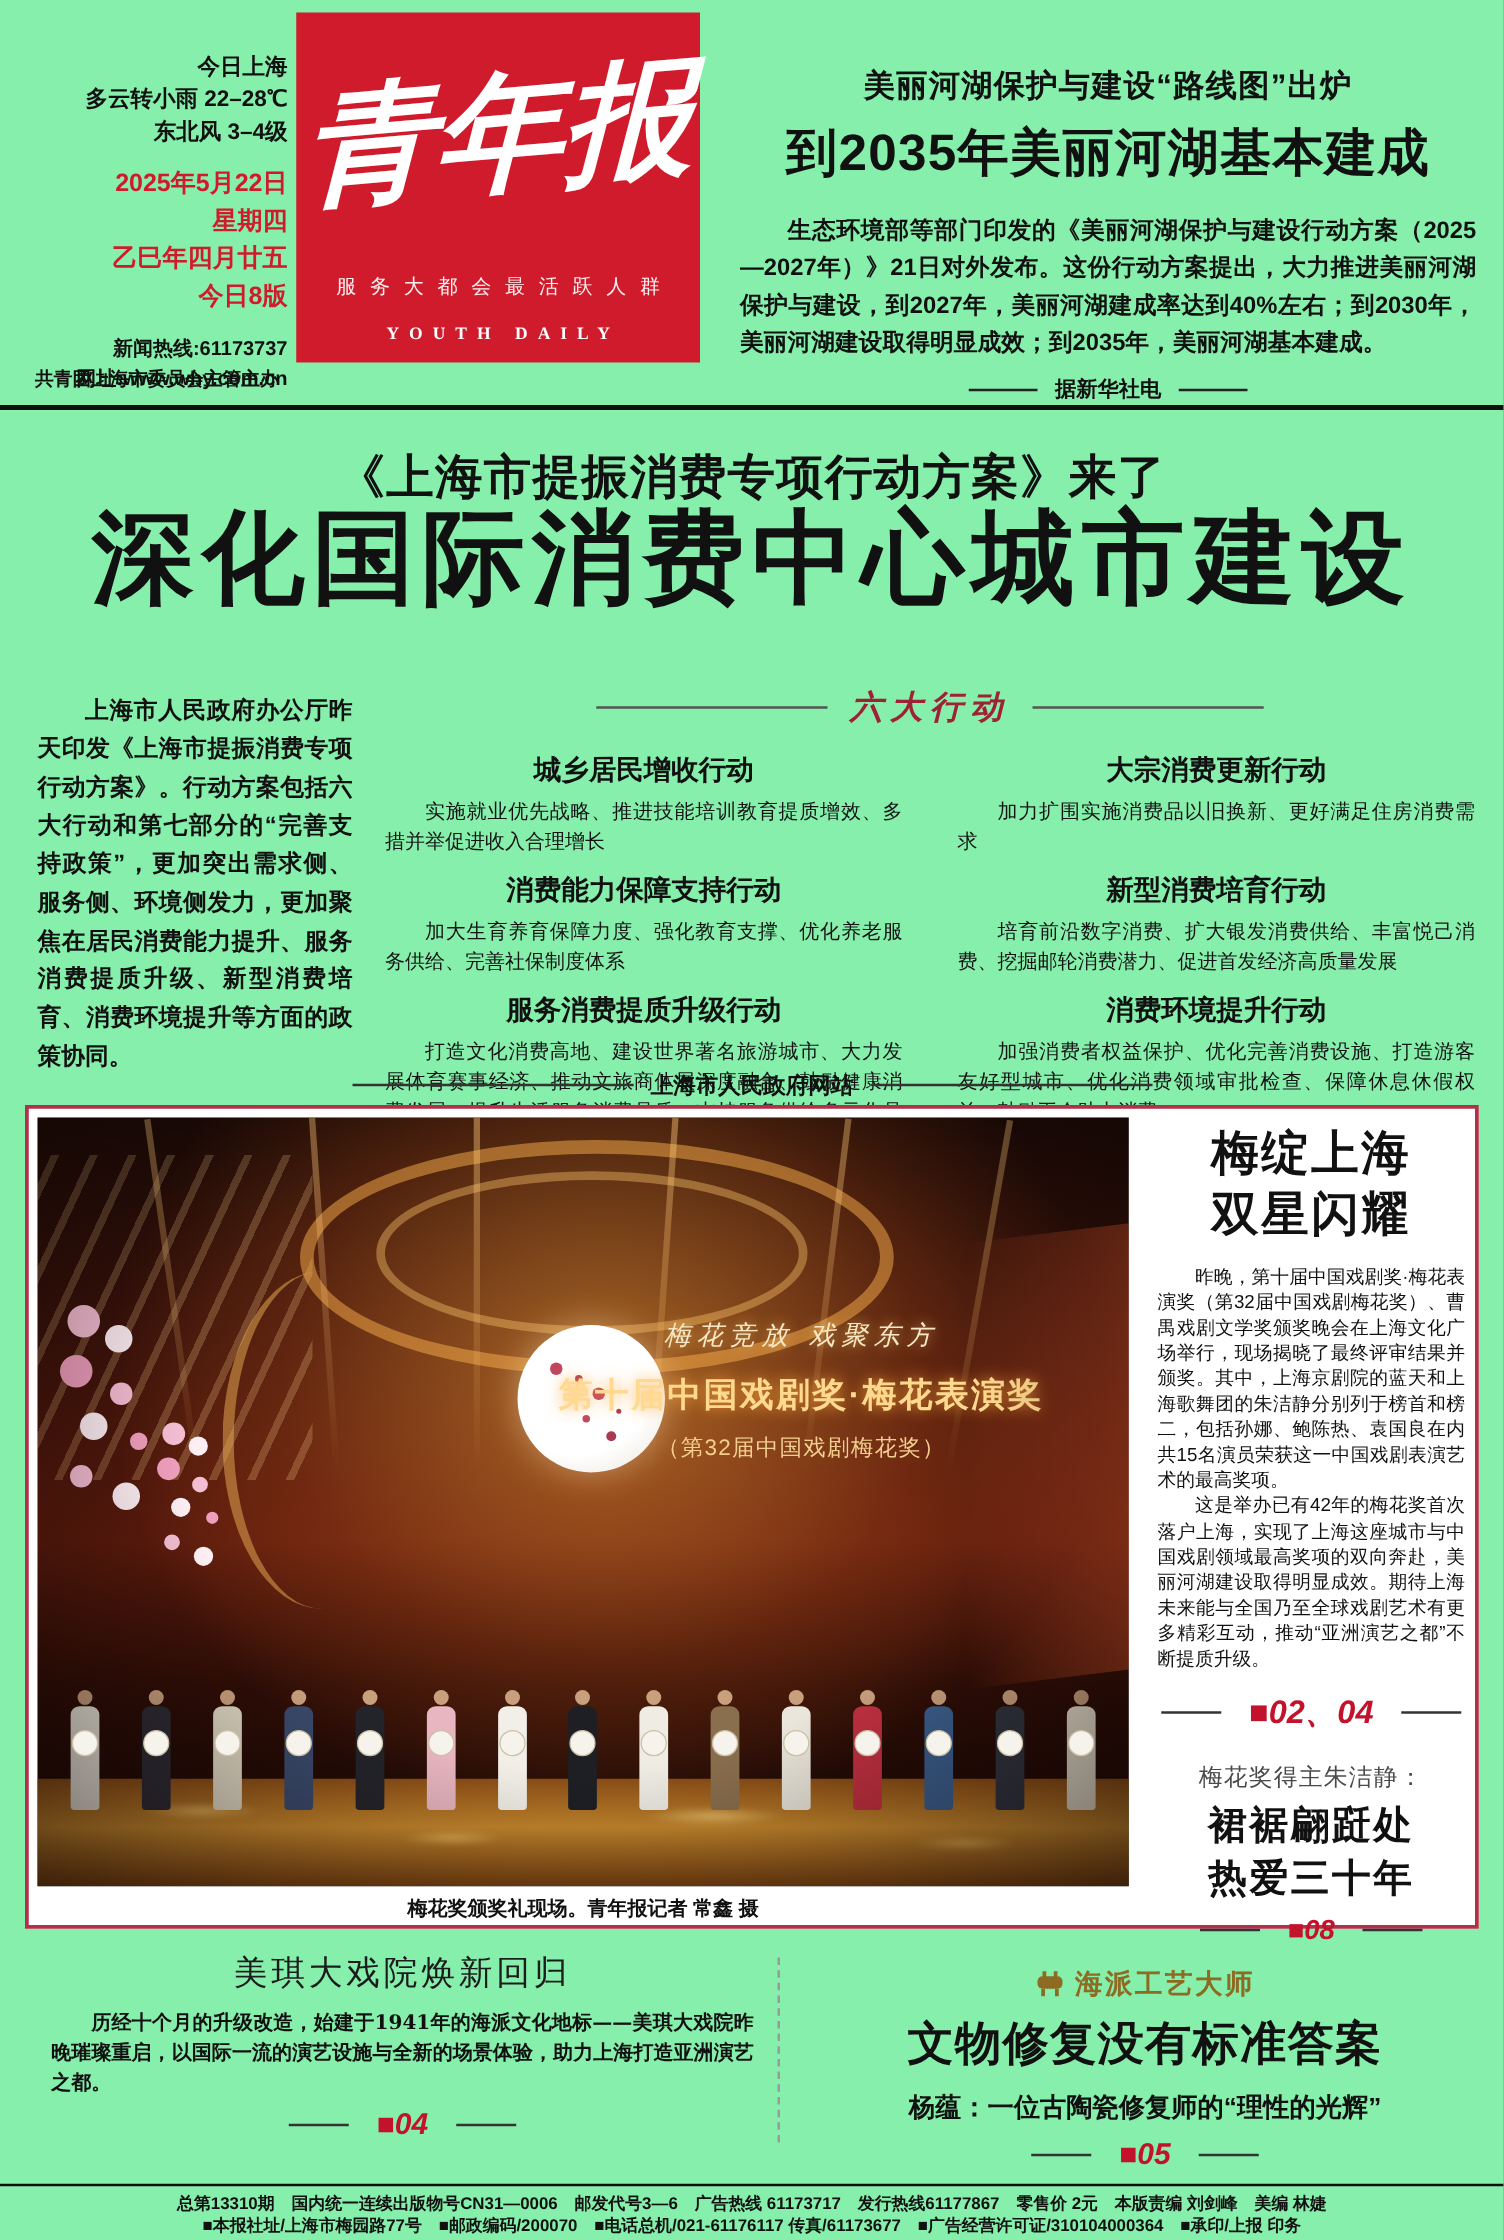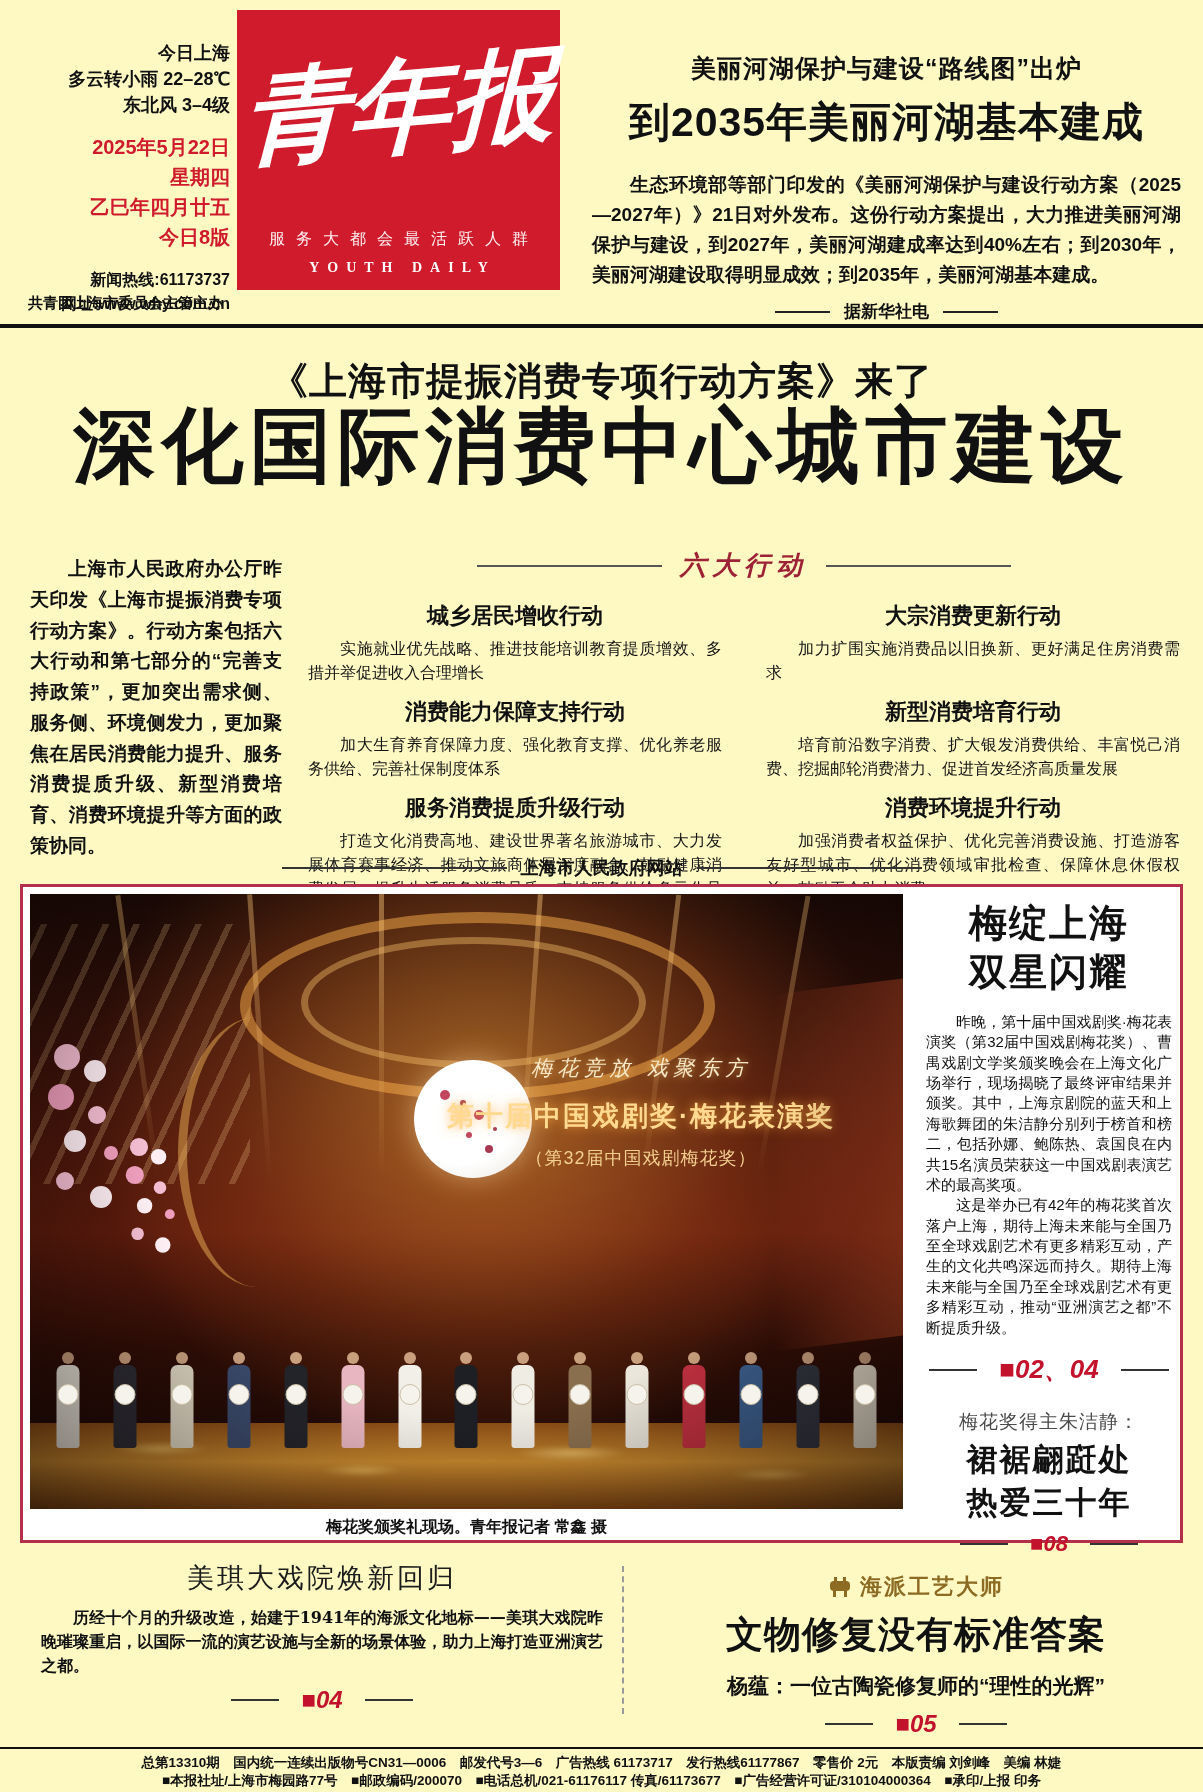--- a/index.html
+++ b/index.html
@@ -3,7 +3,7 @@
 <meta charset="utf-8">
 <style>
   html,body{margin:0;padding:0;background:#888;}
-  .page{position:relative;width:1203px;height:1792px;margin:0 auto;background:#fef9c3;overflow:hidden;
+  .page{position:relative;width:1203px;height:1792px;margin:0 auto;background:#86efac;overflow:hidden;
         font-family:"Liberation Sans",sans-serif;color:#111;}
   
   .info{position:absolute;left:28px;top:40px;width:202px;text-align:right;}

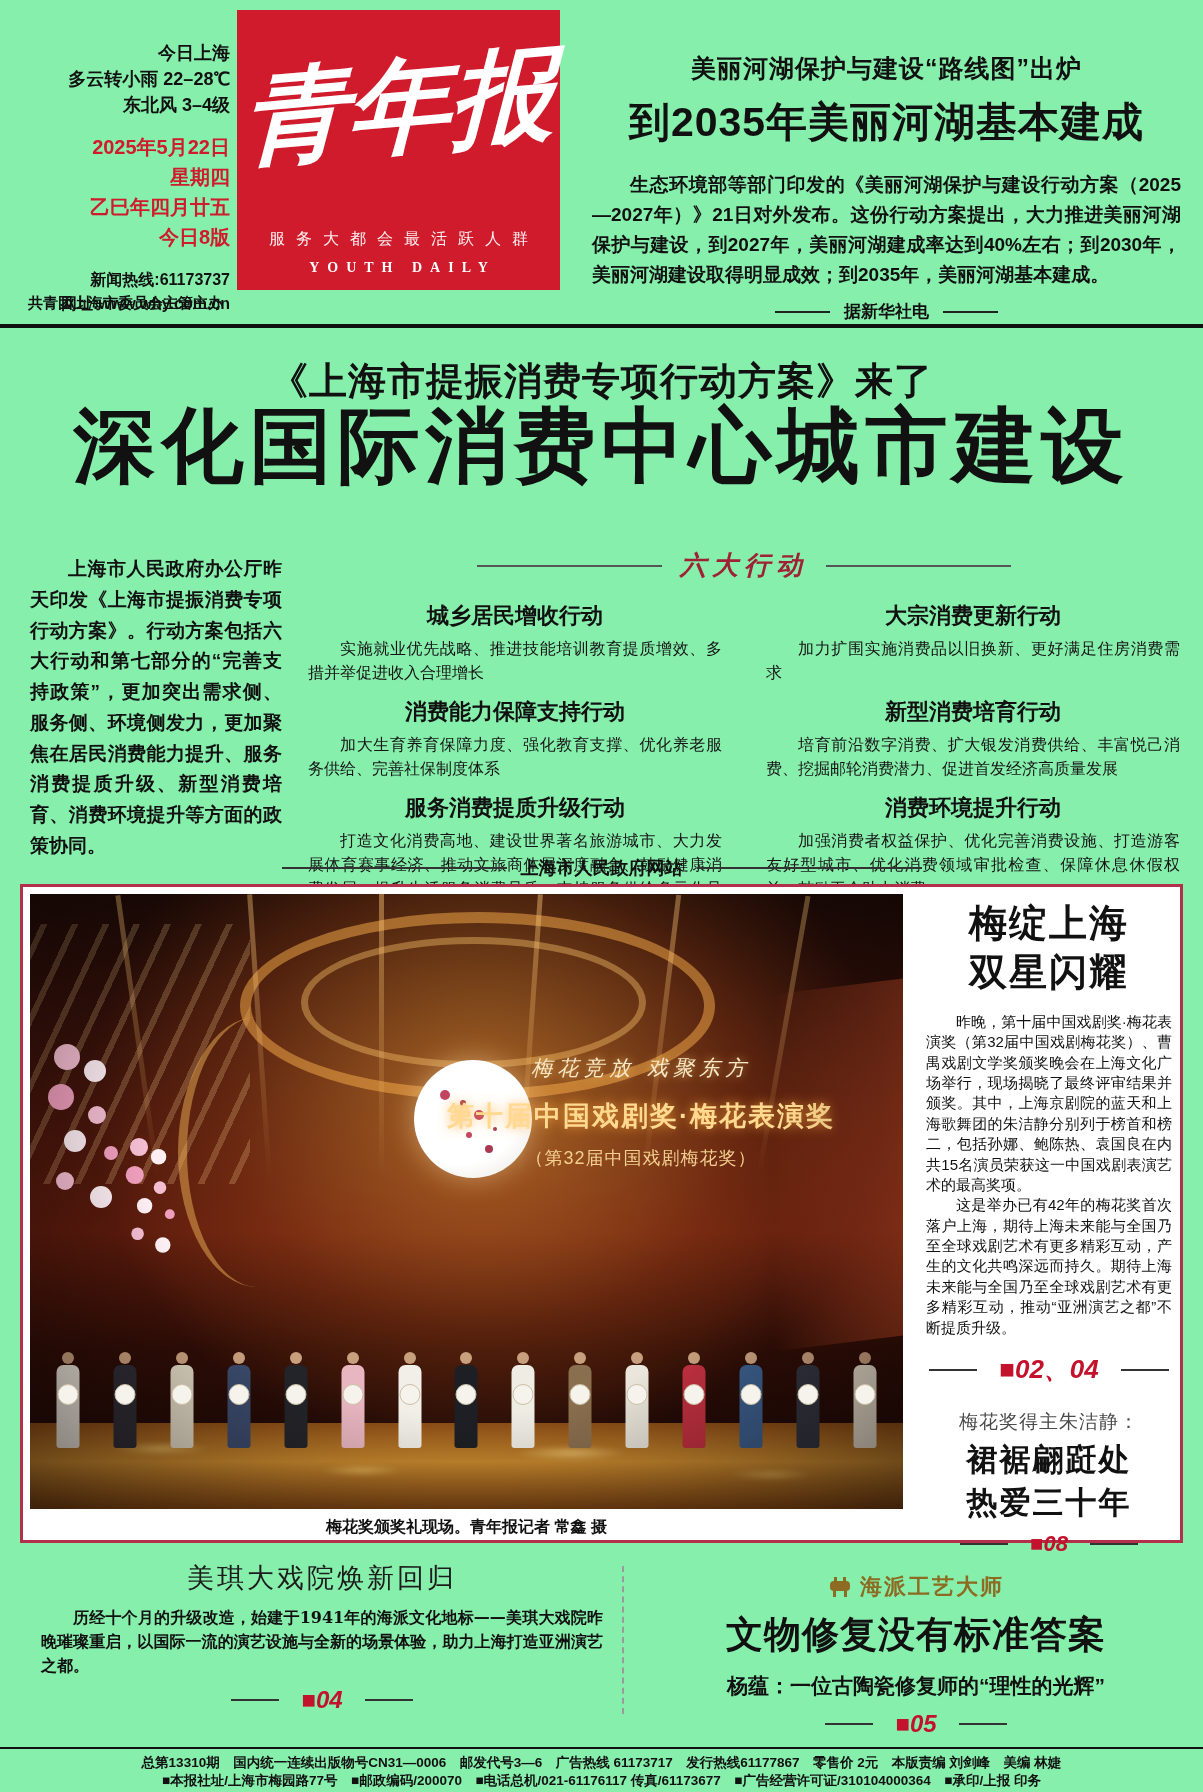--- a/index.html
+++ b/index.html
@@ -14,7 +14,7 @@
   .masthead{position:absolute;left:237px;top:10px;width:323px;height:280px;background:#cf1b2b;color:#fff;text-align:center;}
   .logo{margin-top:18px;font-family:"DejaVu Serif",serif;font-style:italic;font-weight:700;font-size:104px;line-height:1.5;
         transform:rotate(-5deg) skewX(-6deg);letter-spacing:0px;}
-  .slogan{position:absolute;bottom:40px;width:100%;font-size:16px;letter-spacing:11px;text-indent:11px;color:rgba(255,255,255,.93);margin-top:16px;}
+  .slogan{position:absolute;bottom:50px;width:100%;font-size:16px;letter-spacing:11px;text-indent:11px;color:rgba(255,255,255,.93);margin-top:16px;}
   .eng{position:absolute;bottom:14px;width:100%;font-family:Liberation Serif, serif;font-weight:700;font-size:14px;letter-spacing:8px;text-indent:8px;}
   .tr{position:absolute;left:588px;top:52px;width:597px;}
   .tr-k{text-align:center;font-size:25px;font-weight:600;letter-spacing:1px;}

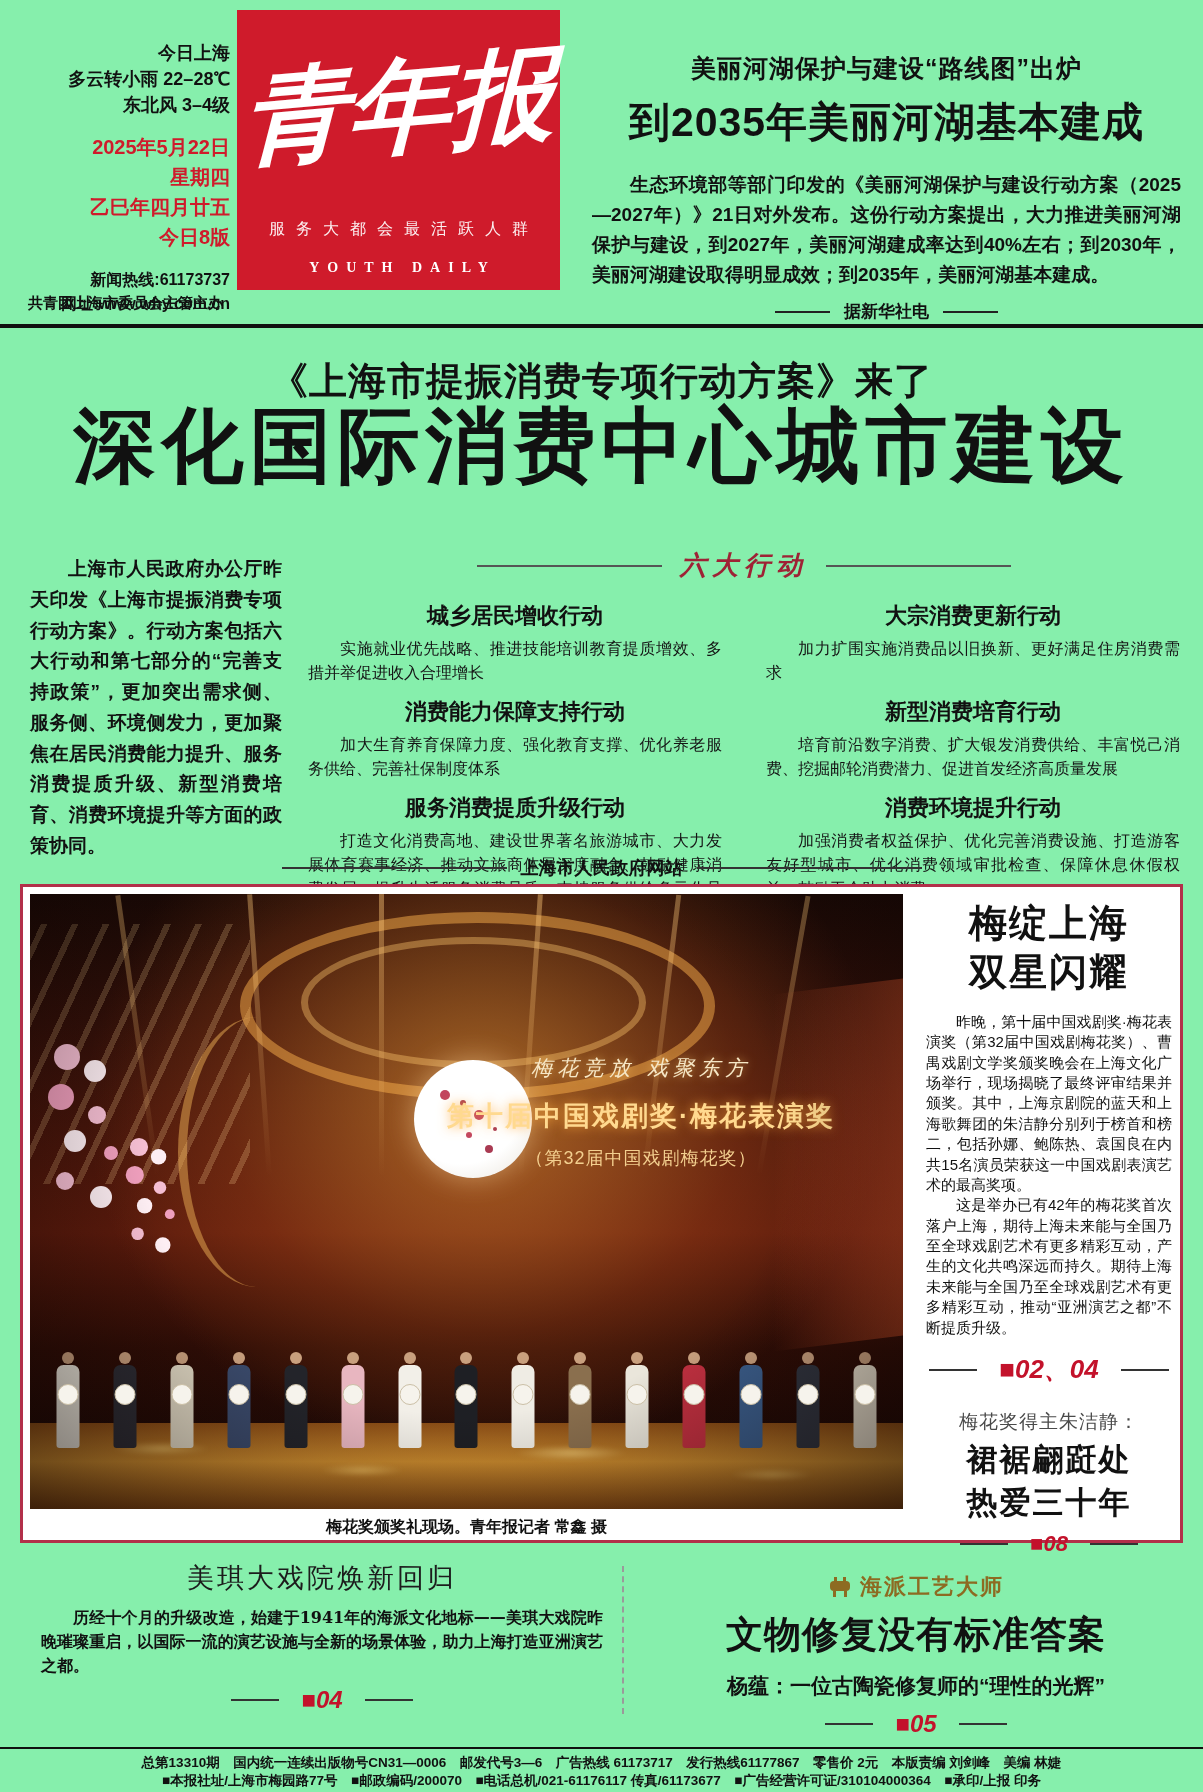--- a/index.html
+++ b/index.html
@@ -278,7 +278,7 @@
       <div class="pa-t">双星闪耀</div>
       <div class="pa-body">
         <p class="pa-p">昨晚，第十届中国戏剧奖·梅花表演奖（第32届中国戏剧梅花奖）、曹禺戏剧文学奖颁奖晚会在上海文化广场举行，现场揭晓了最终评审结果并颁奖。其中，上海京剧院的蓝天和上海歌舞团的朱洁静分别列于榜首和榜二，包括孙娜、鲍陈热、袁国良在内共15名演员荣获这一中国戏剧表演艺术的最高奖项。</p>
-        <p class="pa-p">这是举办已有42年的梅花奖首次落户上海，期待上海未来能与全国乃至全球戏剧艺术有更多精彩互动，产生的文化共鸣深远而持久。期待上海未来能与全国乃至全球戏剧艺术有更多精彩互动，推动“亚洲演艺之都”不断提质升级。</p>
+        <p class="pa-p">这是举办已有42年的梅花奖首次落户上海，实现了上海这座城市与中国戏剧领域最高奖项的双向奔赴，美丽河湖建设取得明显成效。期待上海未来能与全国乃至全球戏剧艺术有更多精彩互动，推动“亚洲演艺之都”不断提质升级。</p>
       </div>
       <div class="pref big">
         <span class="ln"></span>

